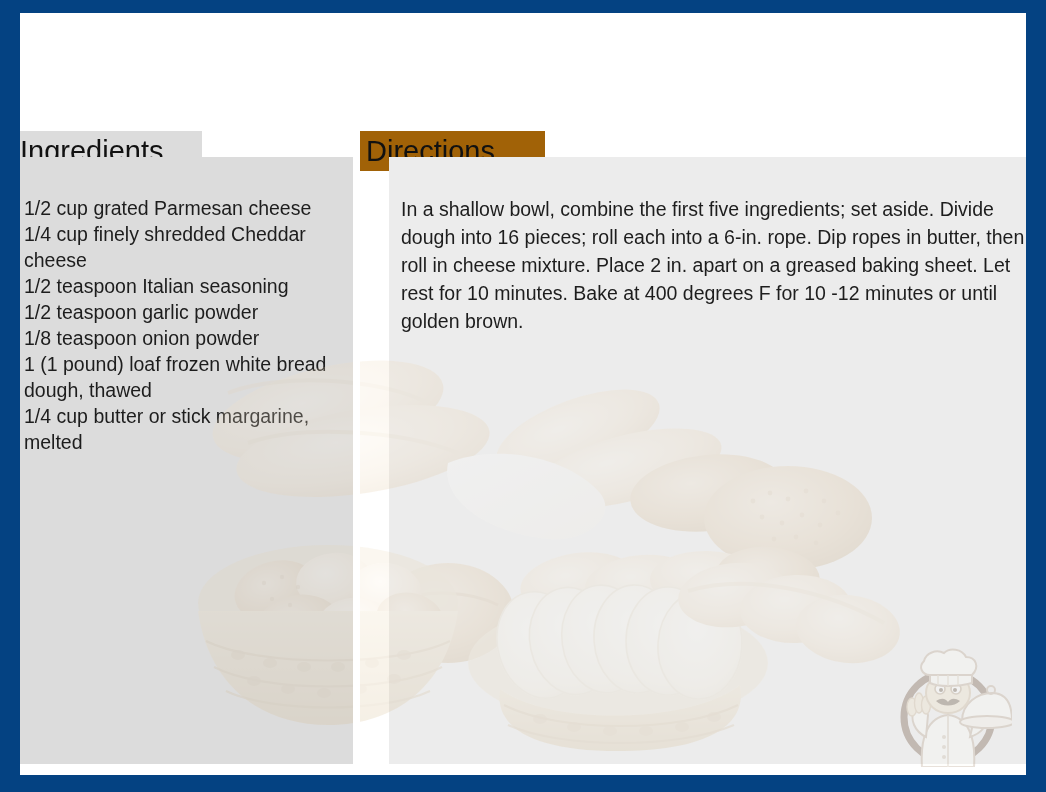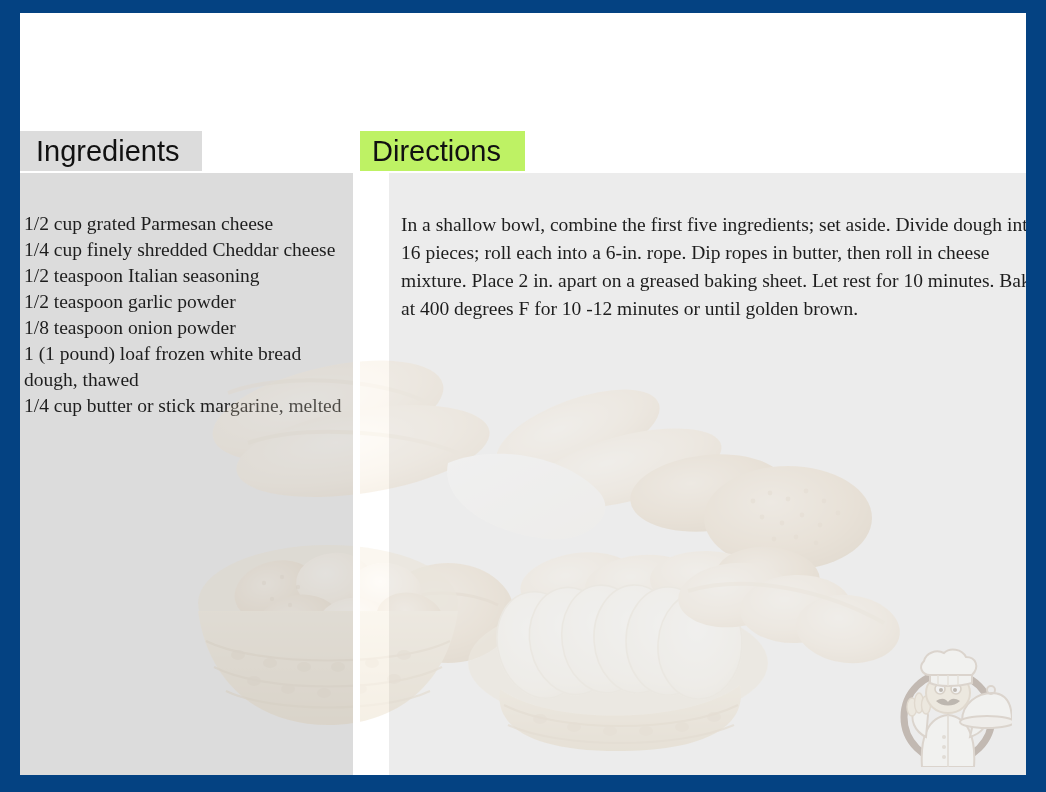--- a/index.html
+++ b/index.html
@@ -107,7 +107,7 @@
     height: 40px;
     display: flex;
     align-items: center;
-    padding-left: 16px;
+    padding-left: 0;
     box-sizing: border-box;
     font-size: 29px;
     color: #111111;

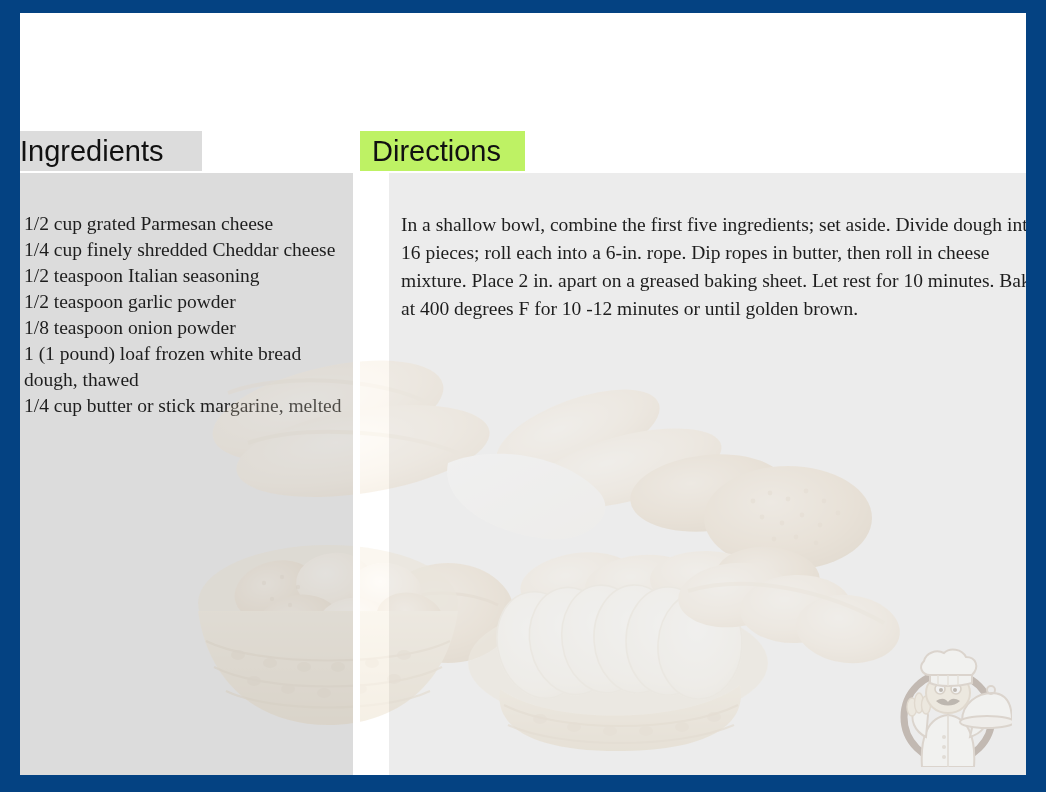--- a/index.html
+++ b/index.html
@@ -120,9 +120,9 @@
   }
   #tab-directions {
     left: 340px;
-    width: 165px;
-    background: #bef264;
-    padding-left: 12px;
+    width: 185px;
+    background: #a16207;
+    padding-left: 6px;
   }
 
   

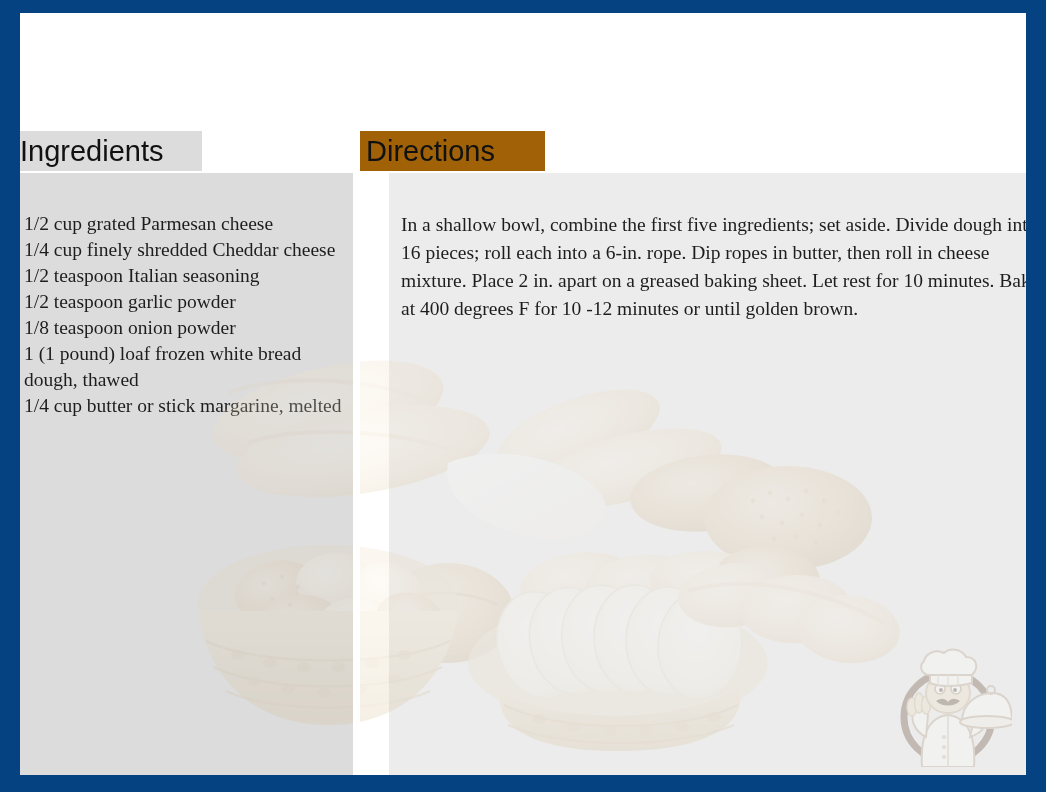--- a/index.html
+++ b/index.html
@@ -83,10 +83,9 @@
   
   .panel {
     position: absolute;
-    top: 160px;
+    top: 144px;
     height: 607px;
     overflow: hidden;
-    font-family: Liberation Serif, serif;
   }
   #panel-ingredients {
     left: 0px;

